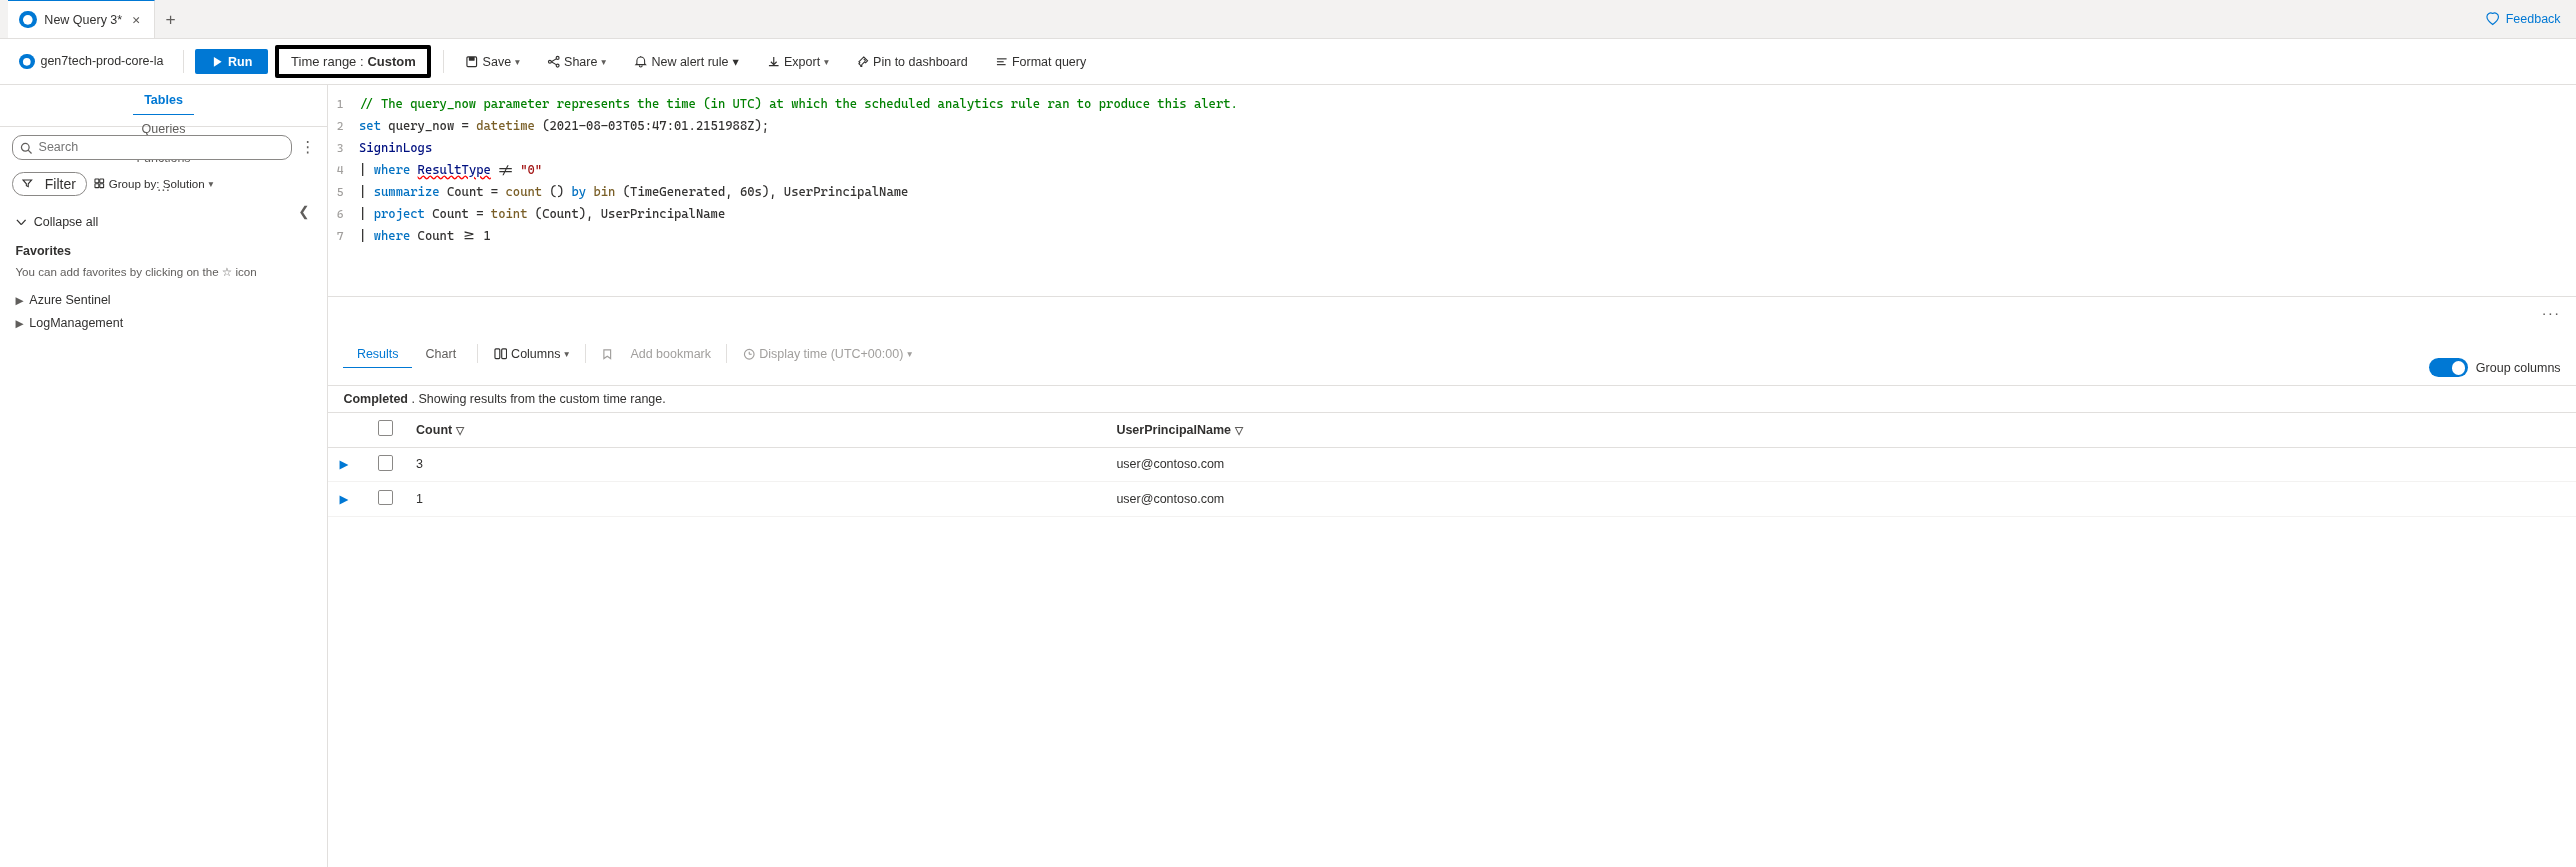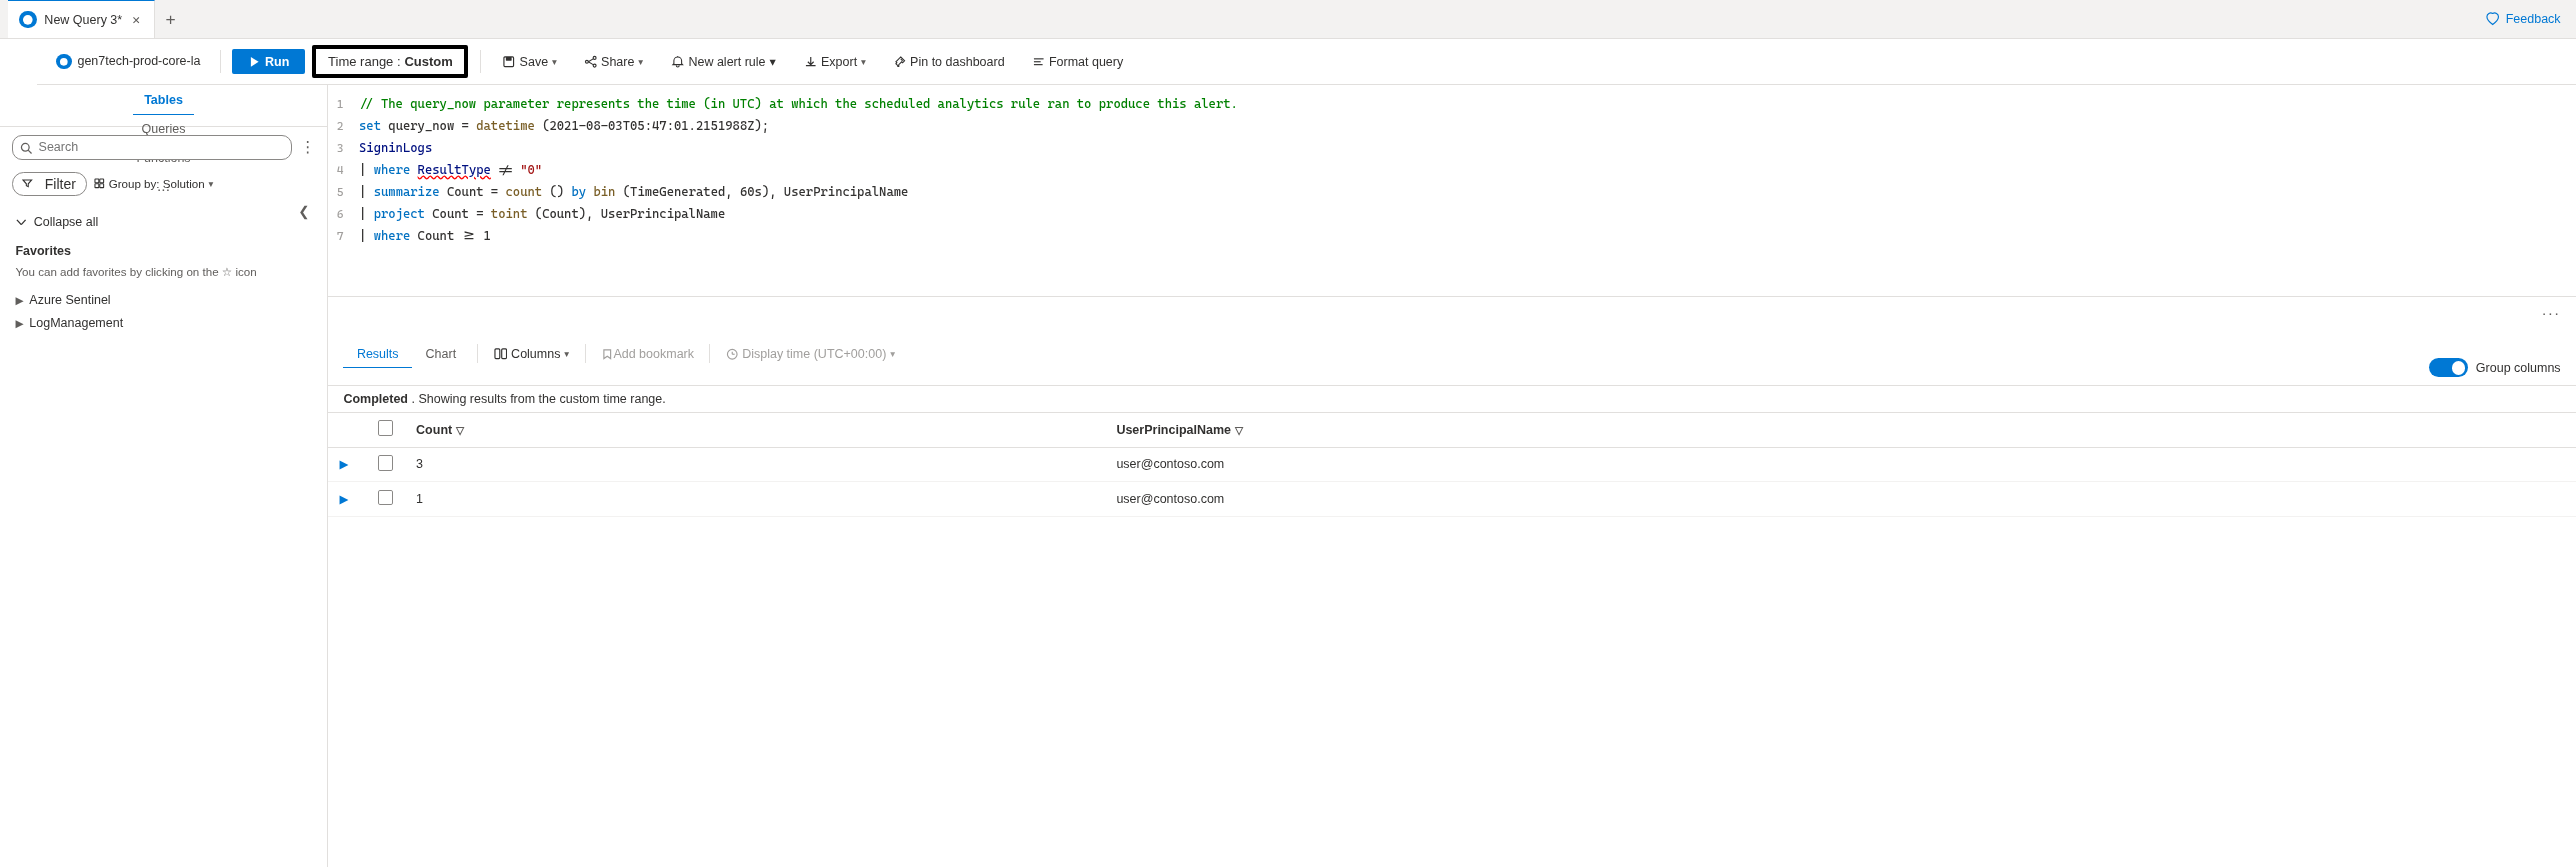--- a/index.html
+++ b/index.html
@@ -61,7 +61,6 @@
       border-bottom: 1px solid #e1dfdd;
       padding: 0 11.6px;
       gap: 7.7px;
-      margin-left: 37px;
     }
     .workspace-label {
       display: flex; align-items: center; gap: 5.8px;

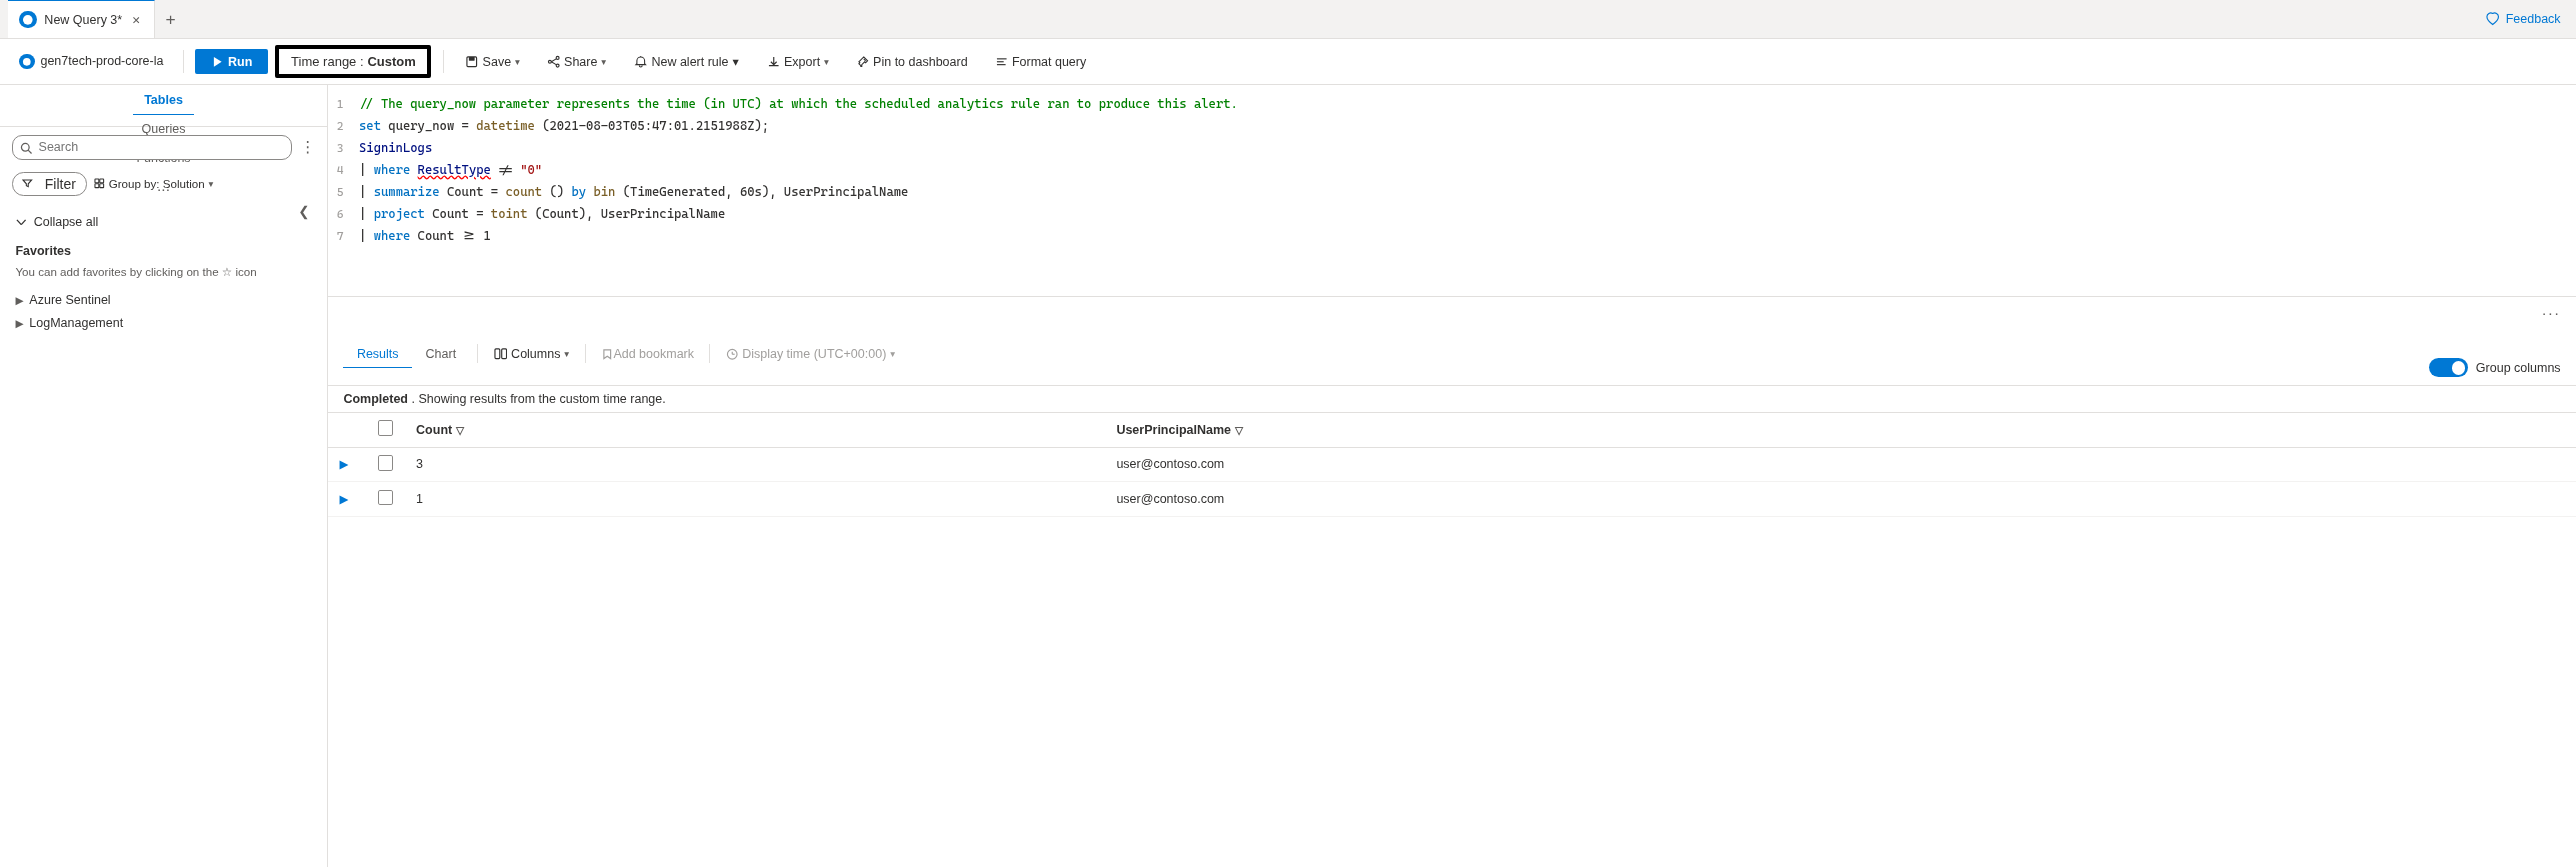--- a/index.html
+++ b/index.html
@@ -254,7 +254,7 @@
       border: none; background: transparent; padding: 3.9px 7.7px;
     }
     .bookmark-btn {
-      display: flex; align-items: center; gap: 0;
+      display: flex; align-items: center; gap: 17px;
       font-size: 12.5px; color: #a19f9d; cursor: pointer;
       border: none; background: transparent; padding: 3.9px 7.7px;
     }

